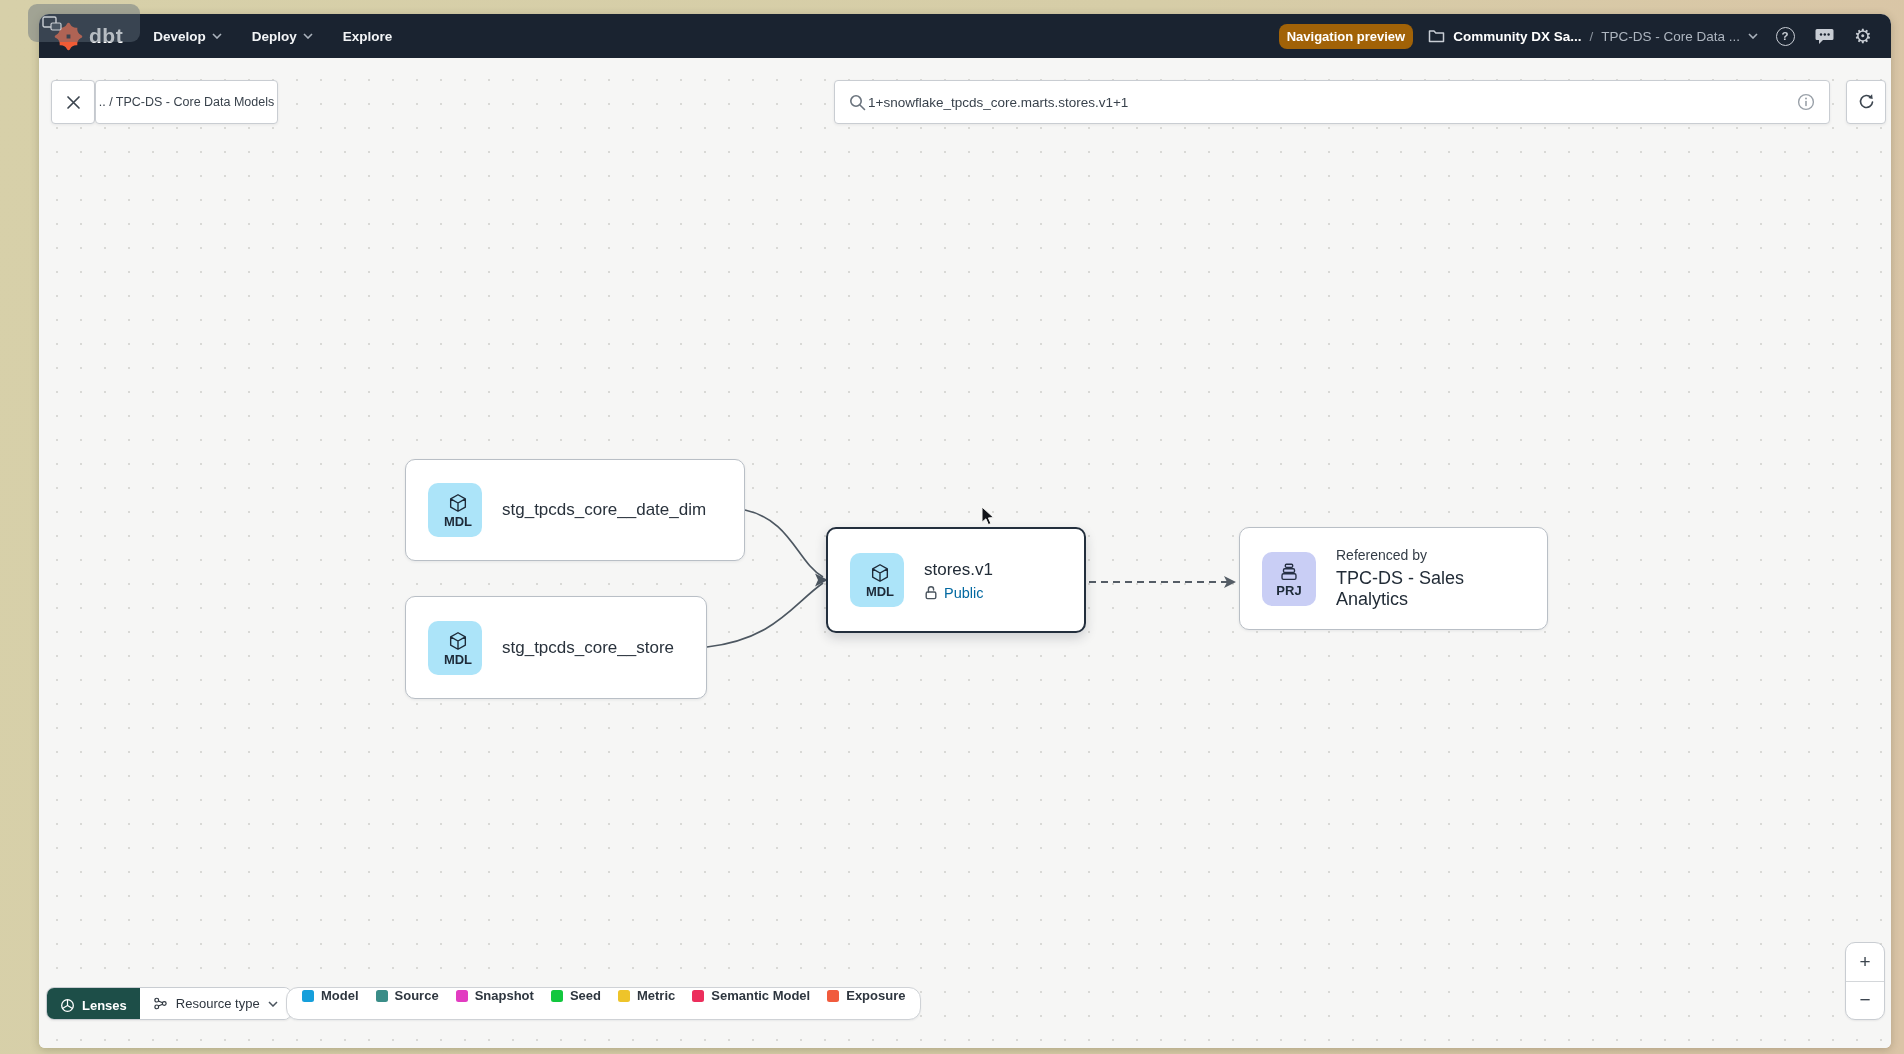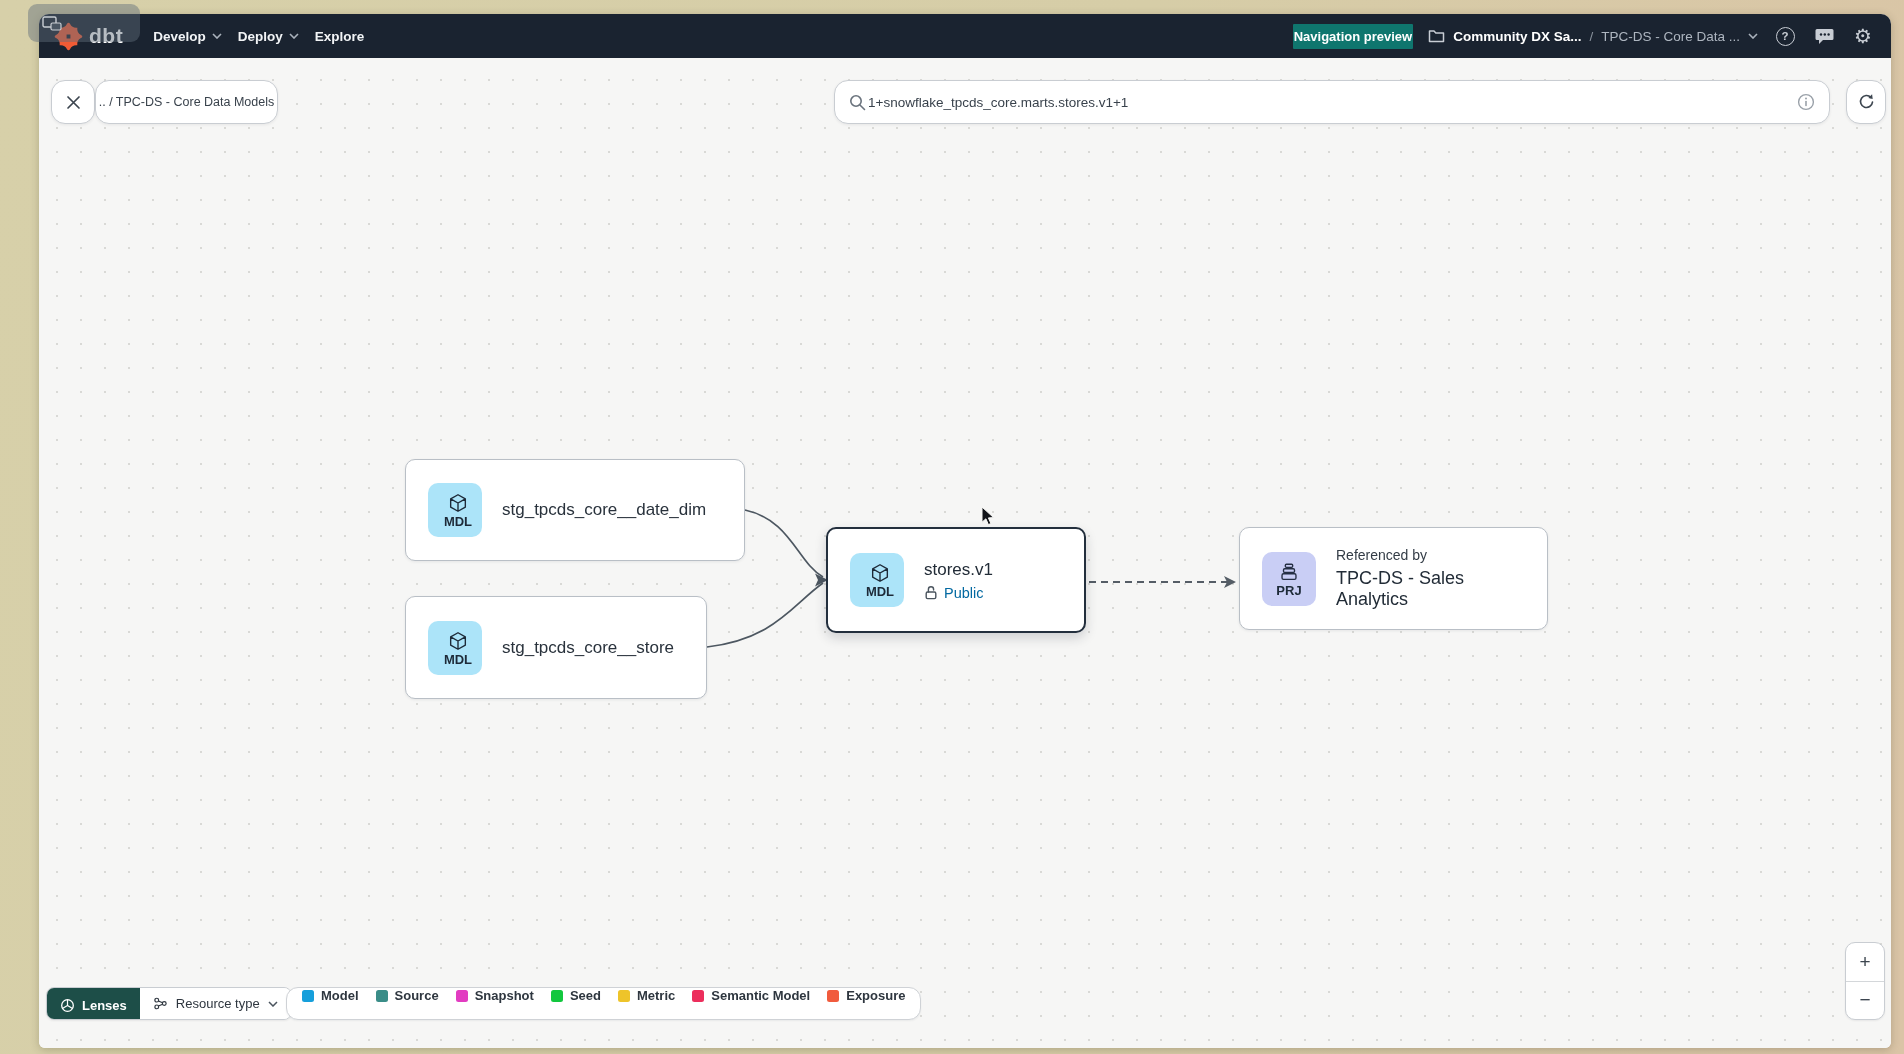--- a/index.html
+++ b/index.html
@@ -18,7 +18,7 @@
   .logo-wrap { display:flex; align-items:center; gap:7px; margin-right:30px; }
   .logo-mark { width:27px; height:27px; transform:rotate(45deg); flex:none; }
   .logo-text { font-size:21px; font-weight:bold; letter-spacing:.5px; color:#fff; }
-  .nav-menu { display:flex; align-items:flex-end; gap:16px; }
+  .nav-menu { display:flex; align-items:flex-end; gap:30px; }
   .nav-item { display:flex; align-items:center; gap:6px; font-size:13.5px;
     font-weight:bold; color:#f2f4f6; cursor:pointer; }
   .chev { width:10px; height:6px; }

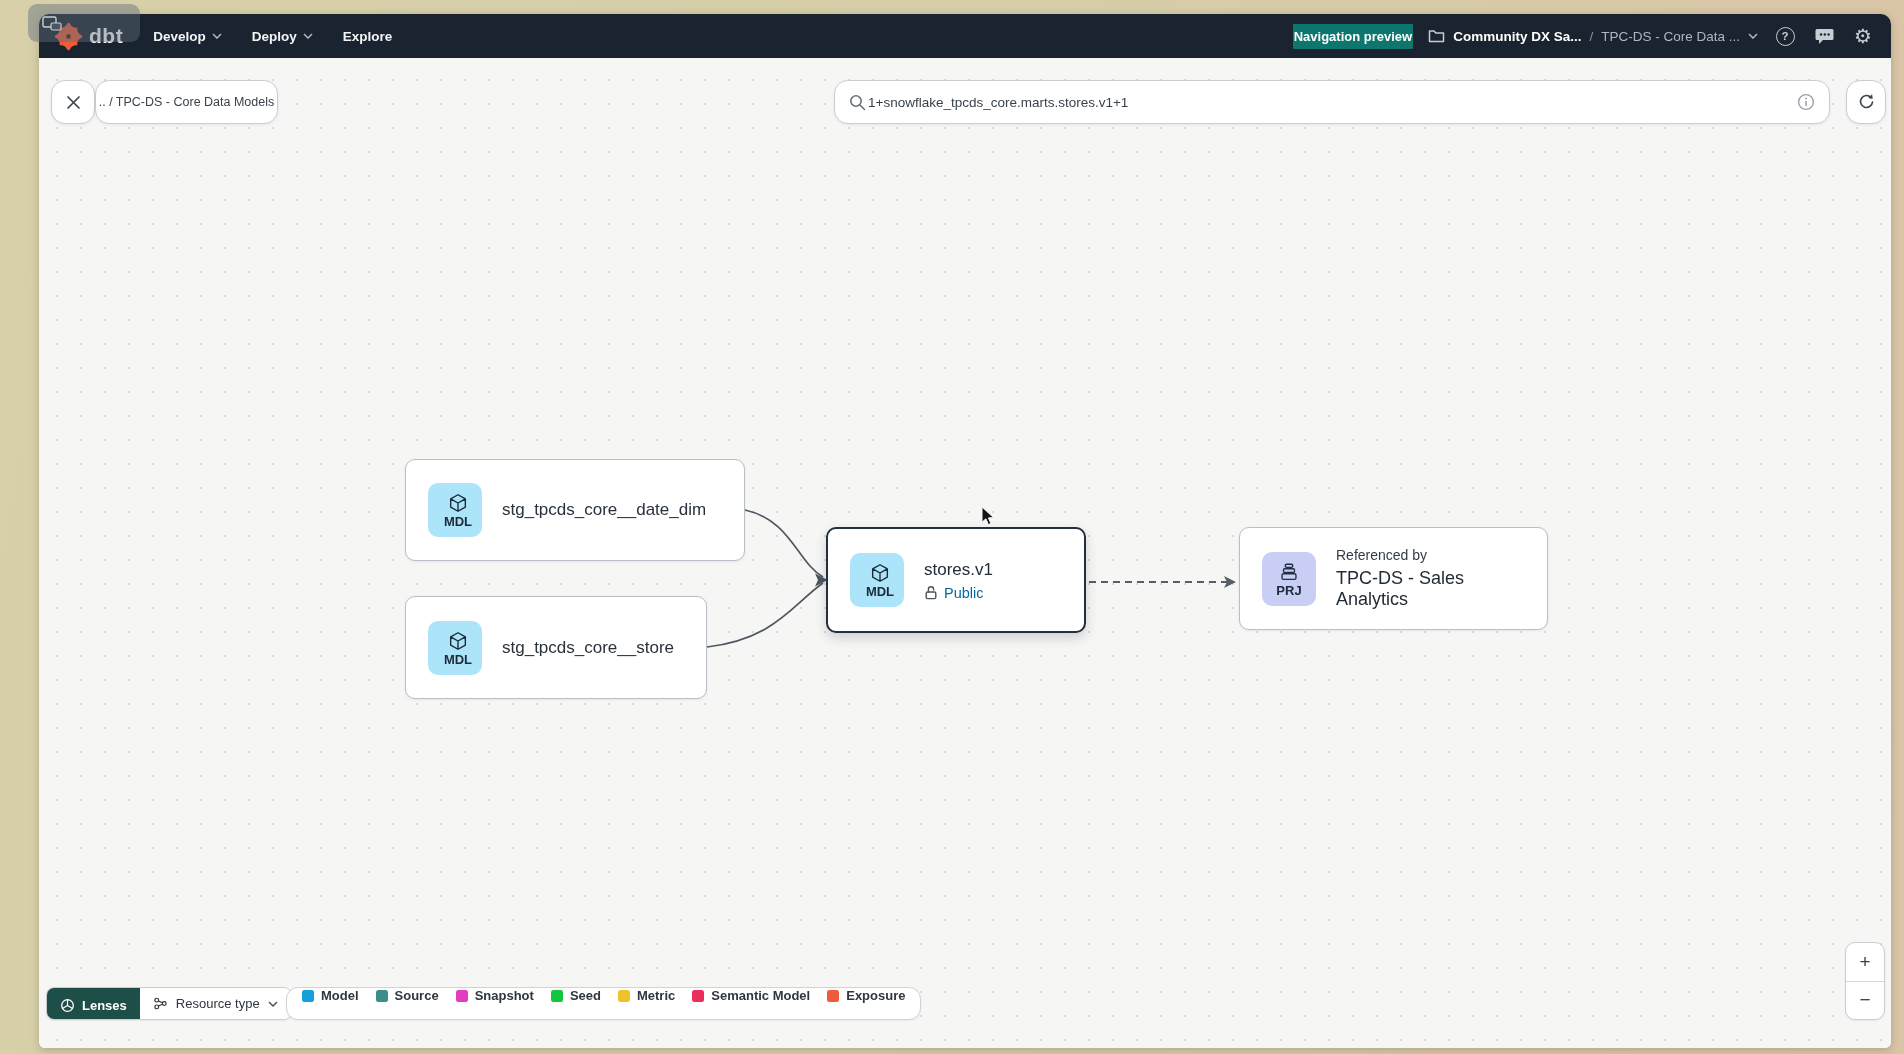--- a/index.html
+++ b/index.html
@@ -23,8 +23,8 @@
     font-weight:bold; color:#f2f4f6; cursor:pointer; }
   .chev { width:10px; height:6px; }
   .nav-right { margin-left:auto; display:flex; align-items:center; gap:15px; }
-  .preview-badge { background:#0f766e; color:#fff; font-size:13px; font-weight:bold;
-    padding:5px 1px; border-radius:1px; }
+  .preview-badge { background:#a16207; color:#fff; font-size:13px; font-weight:bold;
+    padding:5px 8px; border-radius:8px; }
   .crumbs { display:flex; align-items:center; gap:8px; font-size:13.5px; }
   .crumb-project { font-weight:bold; color:#fff; }
   .crumb-sep { color:#8b939e; }

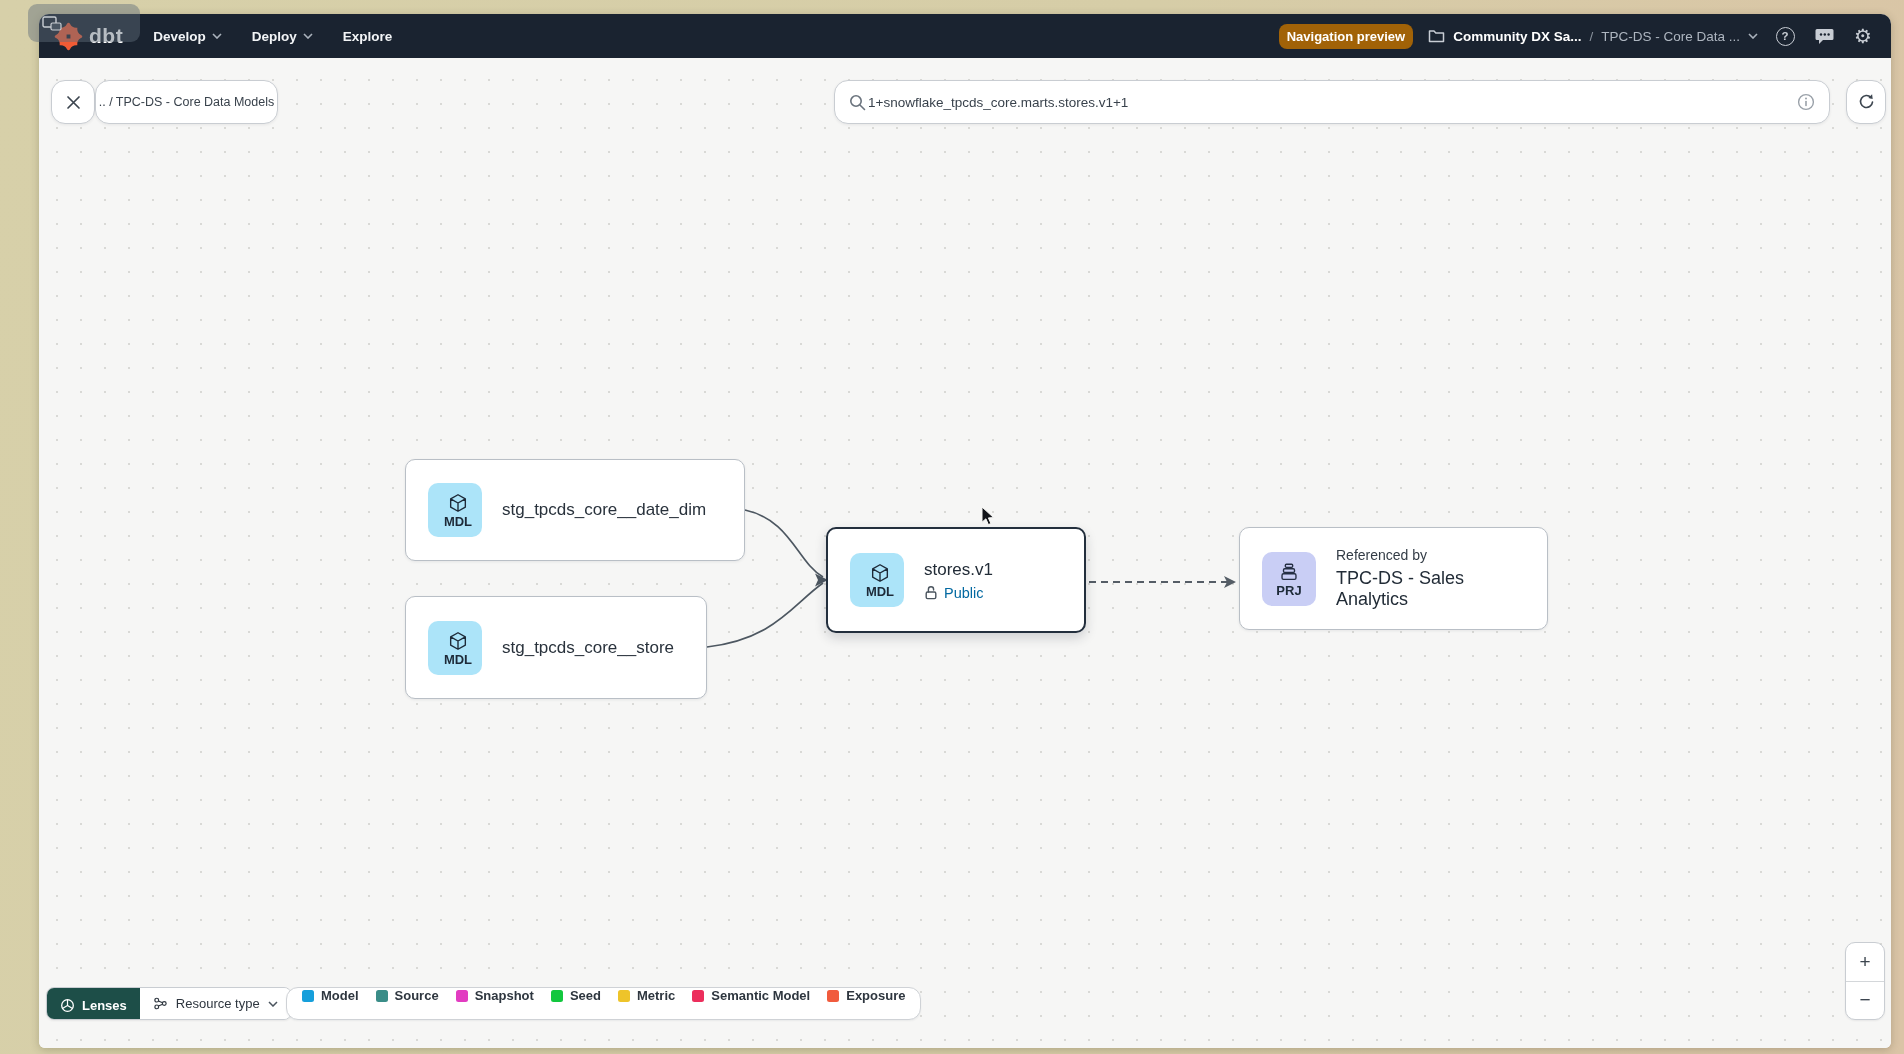--- a/index.html
+++ b/index.html
@@ -47,7 +47,7 @@
     background-size:24px 24px; background-position:6px 10px; }
 
   .float-box { position:absolute; background:#fff; border:1px solid #c9cdd2;
-    border-radius:14px; box-shadow:0 1px 3px rgba(25,35,48,.07);
+    border-radius:4px; box-shadow:0 1px 3px rgba(25,35,48,.07);
     display:flex; align-items:center; }
   .close-btn { left:12px; top:22px; width:44px; height:44px; justify-content:center; cursor:pointer; }
   .crumb-box { left:56px; top:22px; width:183px; height:44px; justify-content:center;

